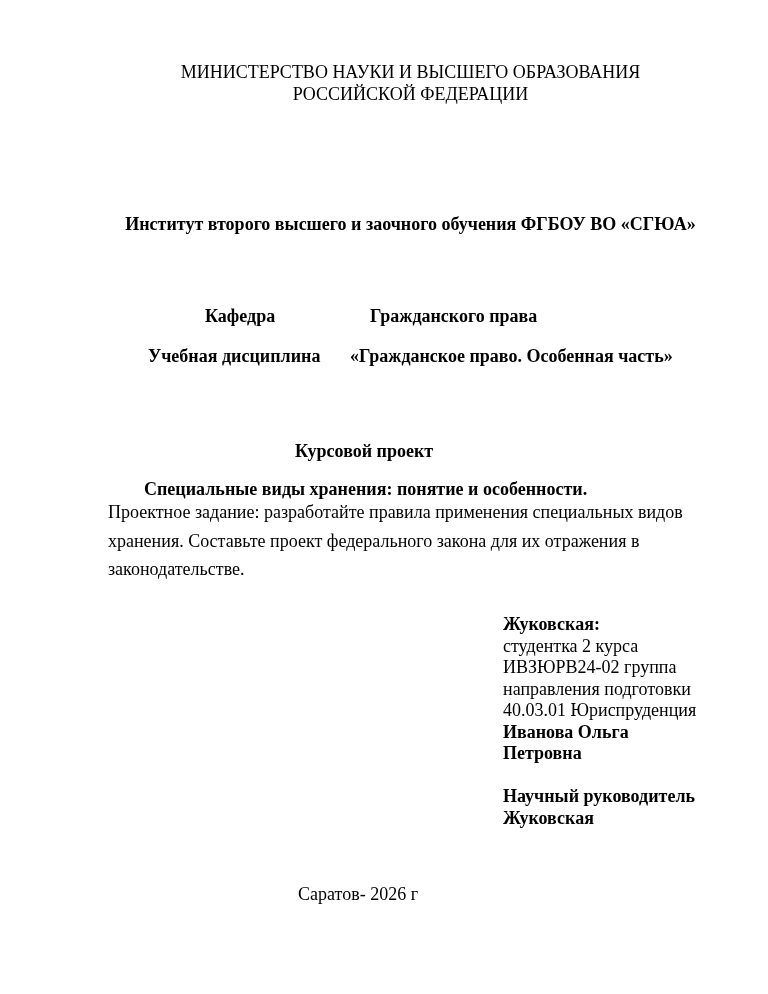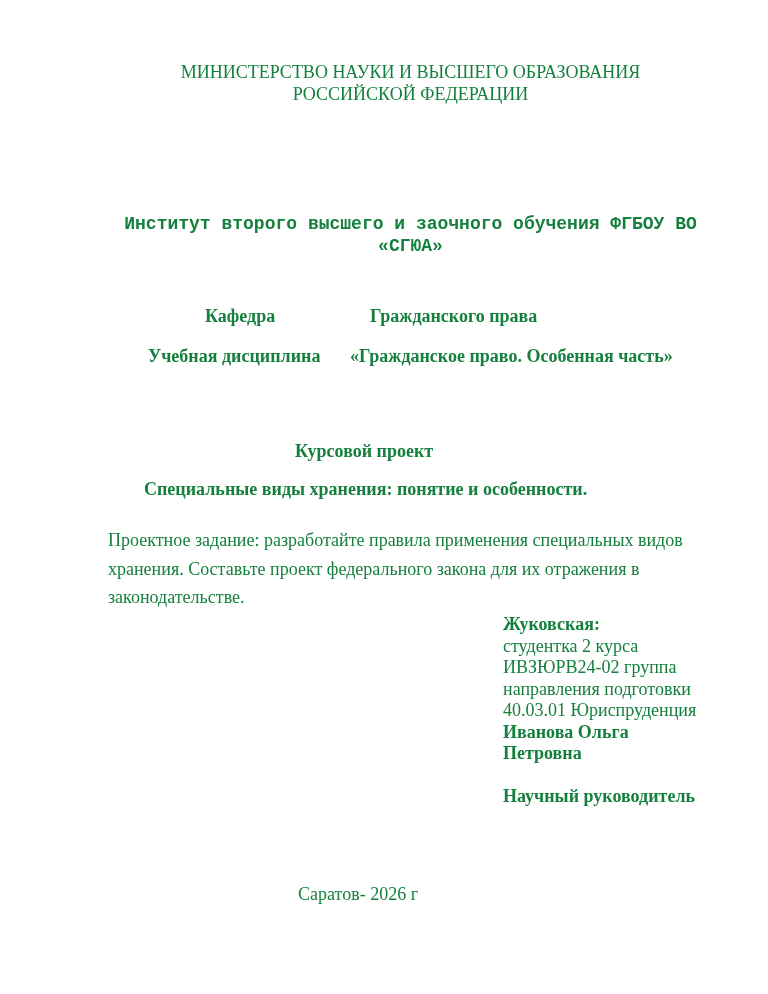--- a/index.html
+++ b/index.html
@@ -12,7 +12,7 @@
     width: 768px;
     height: 994px;
     background: #ffffff;
-    color: #15803d;
+    color: #000000;
     font-family: "Liberation Serif", "DejaVu Serif", serif;
     font-size: 18px;
     overflow: hidden;

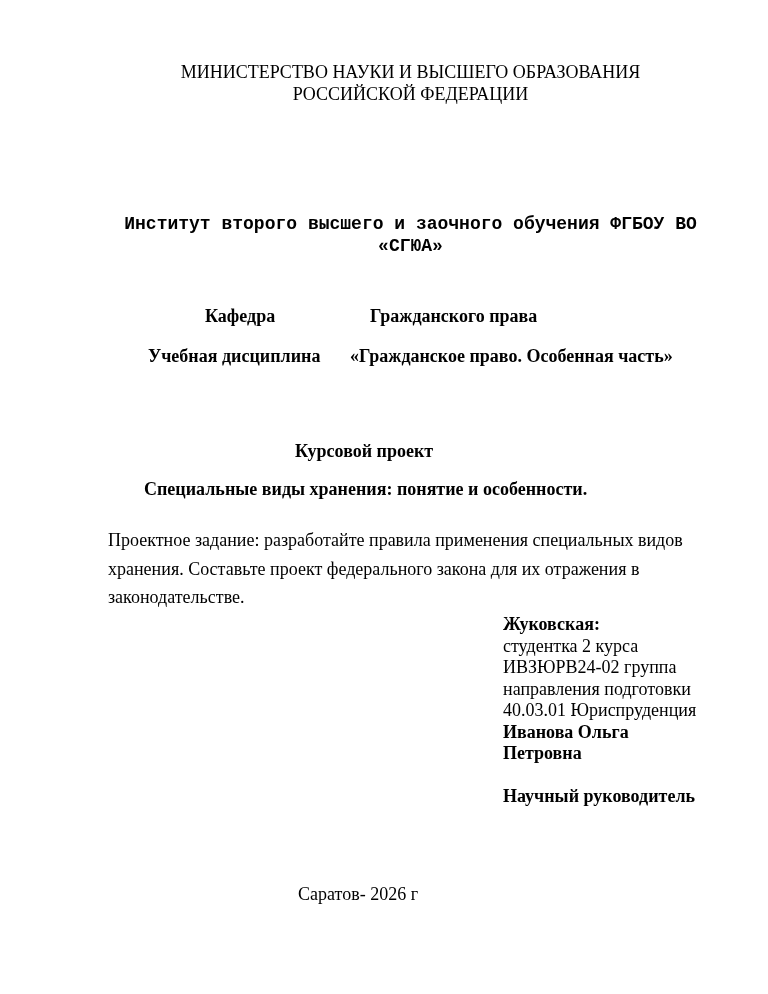--- a/index.html
+++ b/index.html
@@ -34,7 +34,7 @@
 
   #ministry      { top: 61px; }
   #institution   { top: 119px; }
-  #institute     { top: 213px; font-weight: bold; font-family: Liberation Mono, monospace; }
+  #institute     { top: 213px; font-weight: bold; }
 
   .dept-label    { left: 205px; top: 305px; line-height: 22px; }
   .dept-value    { left: 370px; top: 305px; line-height: 22px; }

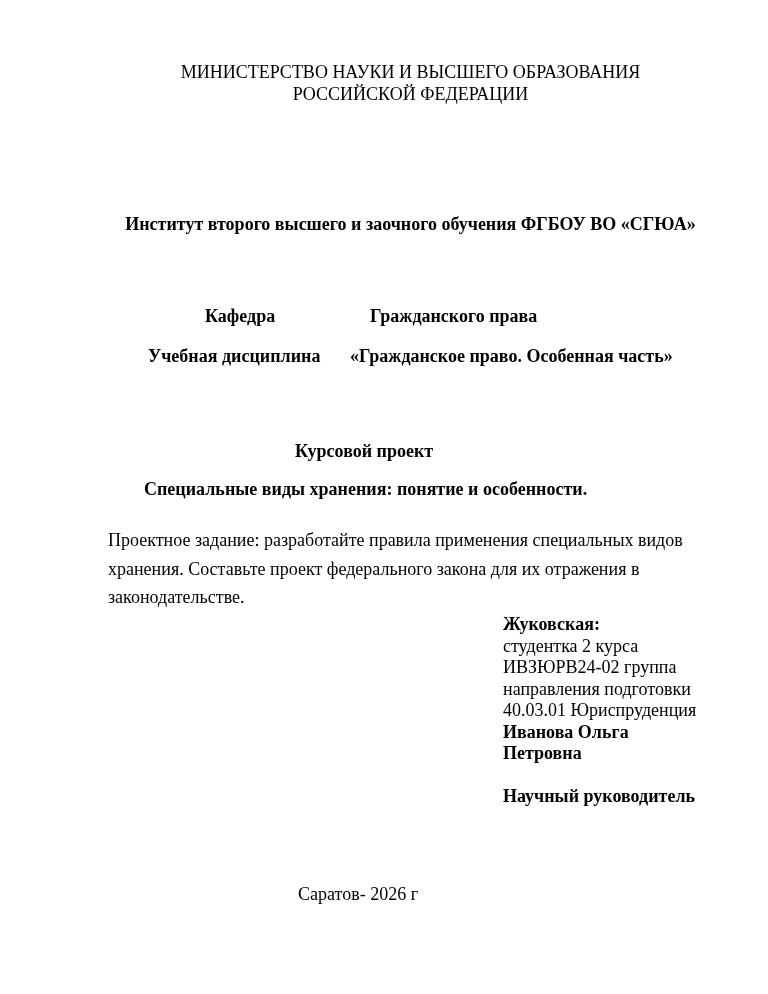--- a/index.html
+++ b/index.html
@@ -49,7 +49,6 @@
     top: 498px;
     width: 620px;
     line-height: 28.6px;
-    margin-top: 28px;
   }
 
   #credentials {

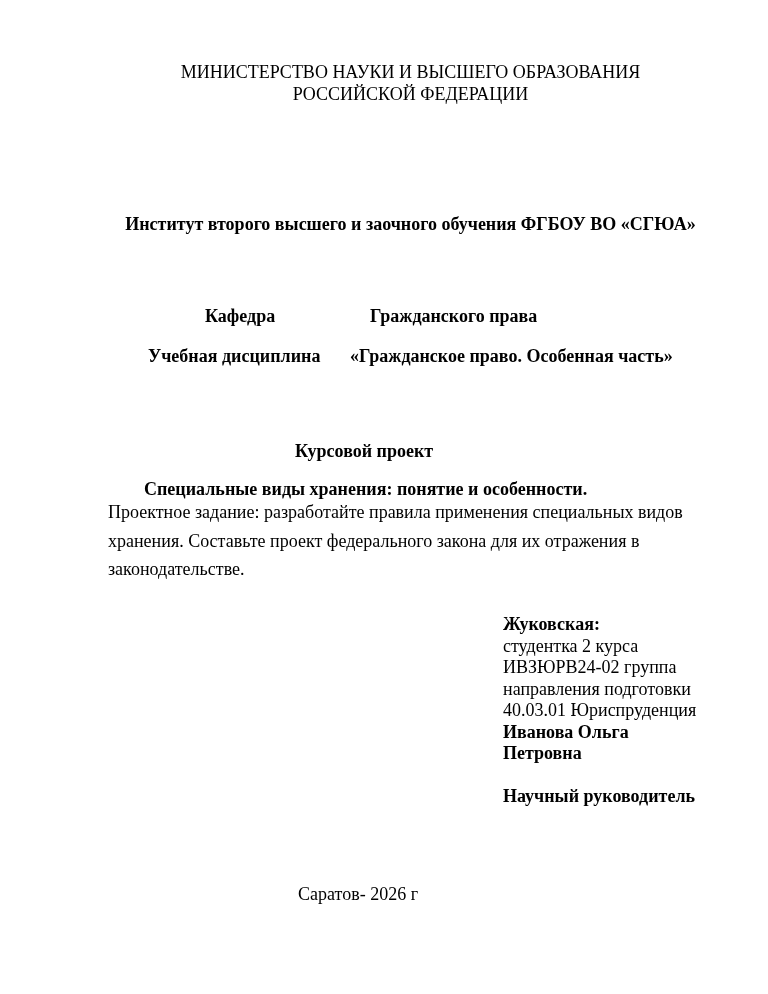--- a/index.html
+++ b/index.html
@@ -100,6 +100,7 @@
     <div class="line b">Петровна</div>
     <div class="spacer"></div>
     <div class="line b">Научный руководитель</div>
+    <div class="line b">Жуковская</div>
   </div>
 
   <div id="city-year" class="abs">Саратов- 2026 г</div>

